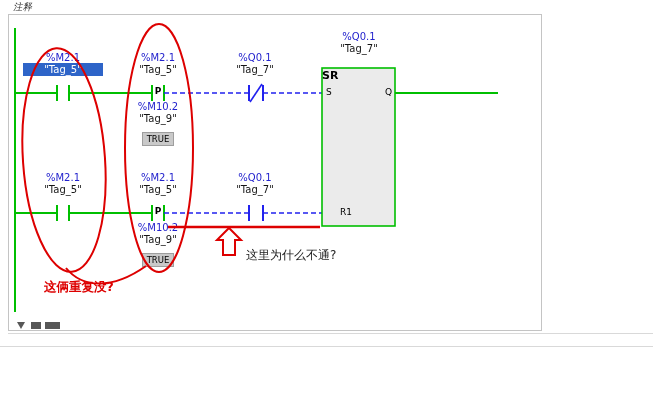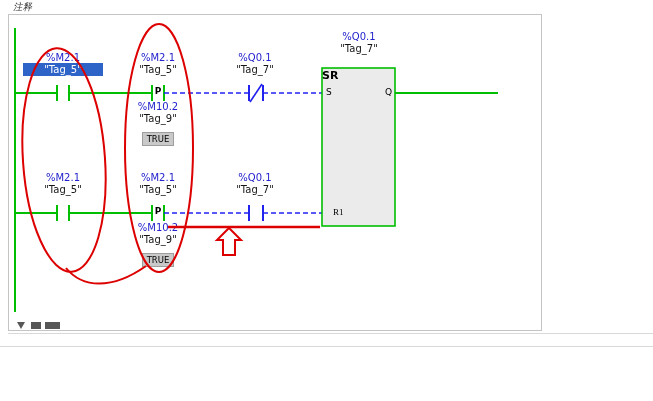--- a/index.html
+++ b/index.html
@@ -107,7 +107,7 @@
   <div class="lbl tagname" style="left:319px;top:43px;">"Tag_7"</div>
   <div class="blocktitle">SR</div>
   <div class="pin" style="left:326px;top:87px;">S</div>
-  <div class="pin" style="left:333px;top:207px;font-family:Liberation Serif, serif;">R1</div>
+  <div class="pin" style="left:340px;top:207px;">R1</div>
   <div class="pin" style="left:378px;top:87px;width:14px;text-align:right;">Q</div>
 
   <div class="lbl addr" style="left:23px;top:172px;">%M2.1</div>

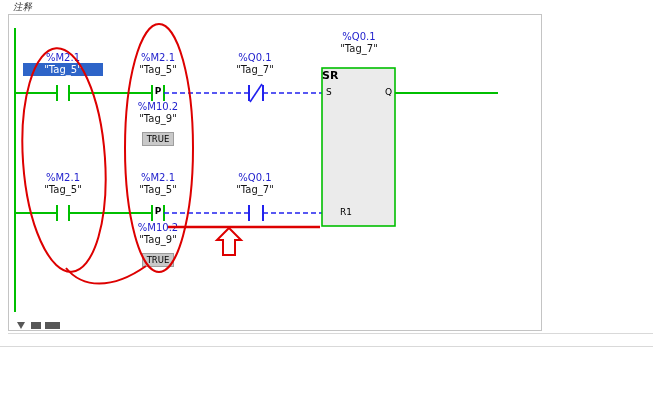--- a/index.html
+++ b/index.html
@@ -133,6 +133,7 @@
     <polygon points="229,228 241,240 235,240 235,255 223,255 223,240 217,240" fill="#ffffff" stroke="#dd0000" stroke-width="2"></polygon>
   </svg>
 
+  <div class="blacktext">这里为什么不通?</div>
 
   <div class="divider" style="left:8px;top:333px;width:645px;"></div>
   <div class="divider" style="left:0px;top:346px;width:653px;"></div>

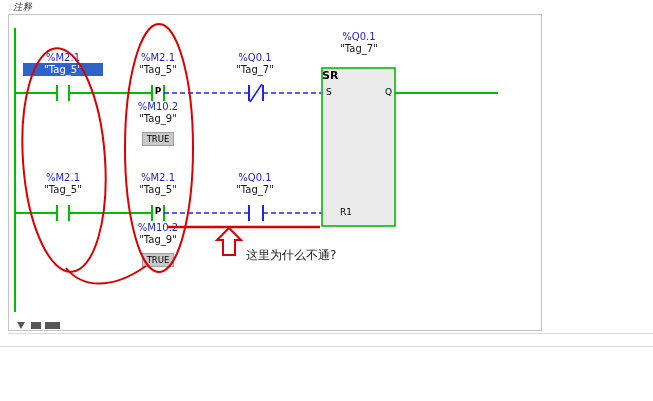--- a/index.html
+++ b/index.html
@@ -133,6 +133,7 @@
     <polygon points="229,228 241,240 235,240 235,255 223,255 223,240 217,240" fill="#ffffff" stroke="#dd0000" stroke-width="2"></polygon>
   </svg>
 
+  <div class="redtext">这俩重复没?</div>
   <div class="blacktext">这里为什么不通?</div>
 
   <div class="divider" style="left:8px;top:333px;width:645px;"></div>

